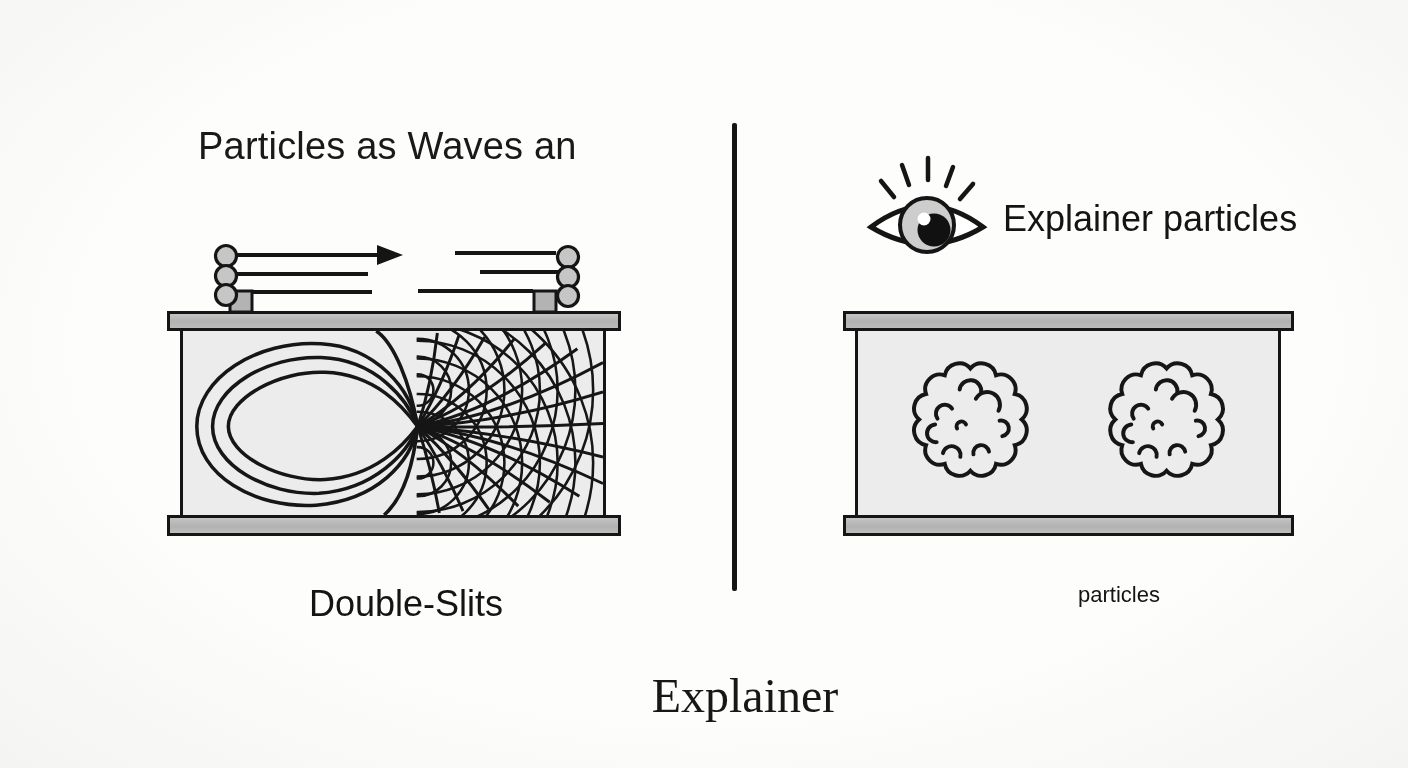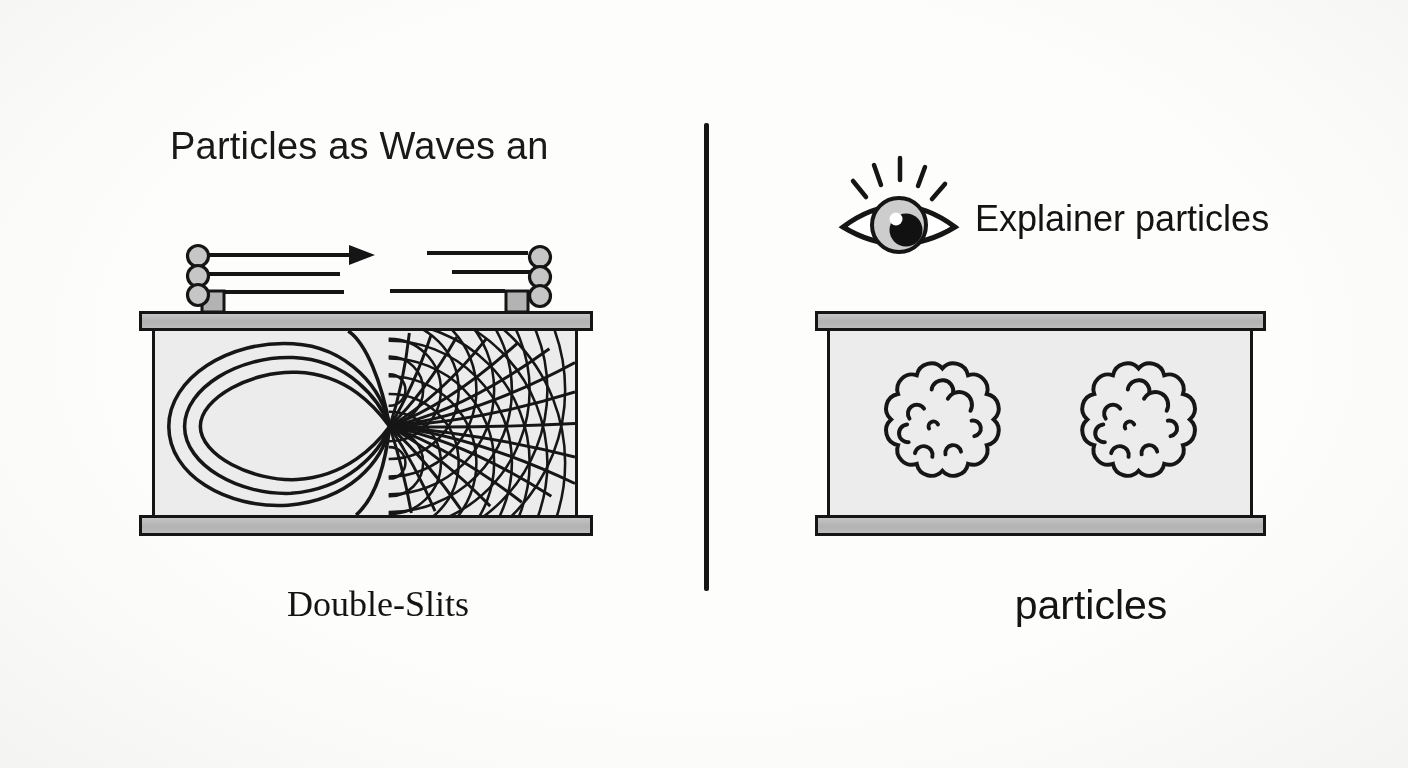--- a/index.html
+++ b/index.html
@@ -11,7 +11,7 @@
   }
   .stage{position:absolute;inset:0;
     background:radial-gradient(ellipse at 50% 45%, #fdfdfc 60%, #f4f4f2 100%);}
-  .abs{position:absolute;}
+  .abs{position:absolute;margin-left:28px;}
   .title-line{font-size:38px;line-height:44px;letter-spacing:0.2px;color:#191919;white-space:nowrap;}
   .divider{width:5px;background:#151515;border-radius:2px;}
   .bar{background:#b6b6b6;border:3px solid #151515;box-sizing:border-box;z-index:3;

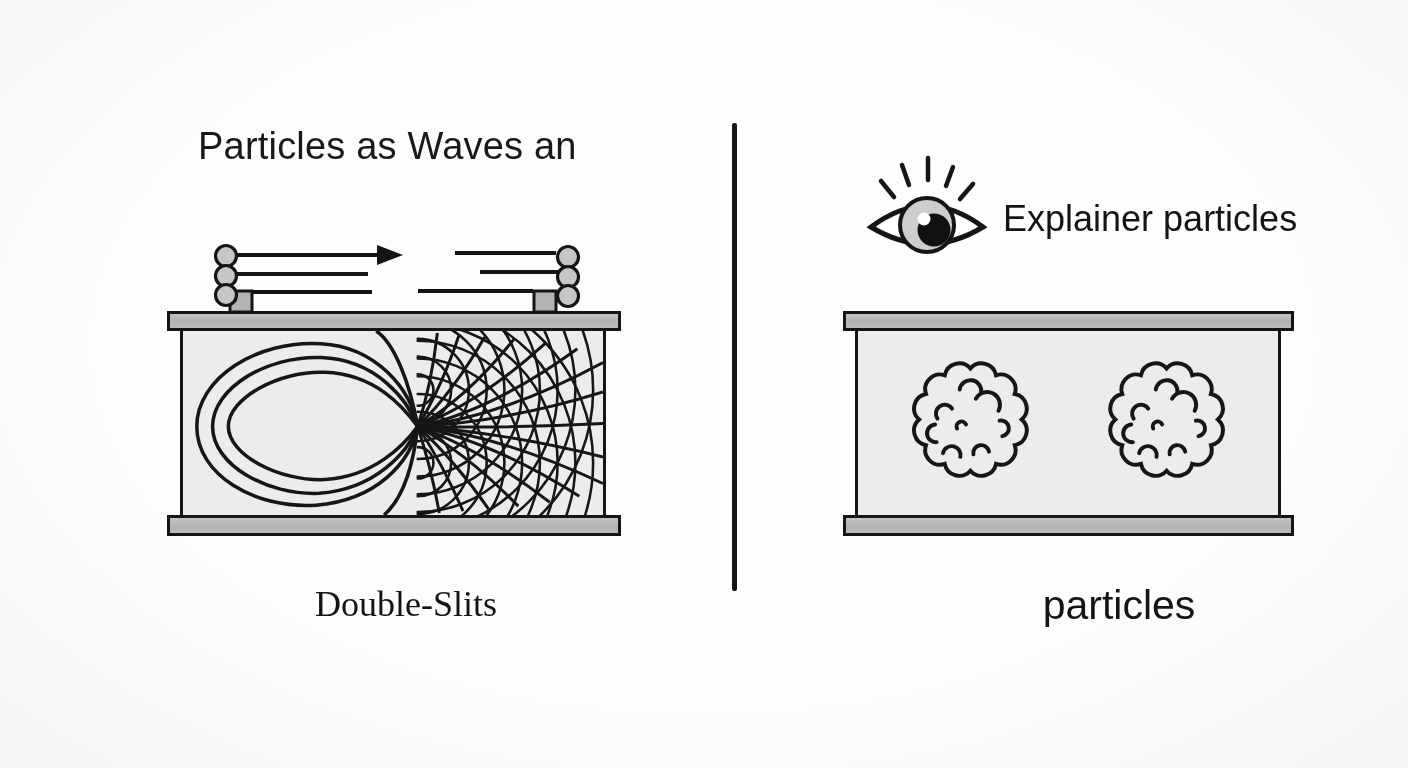--- a/index.html
+++ b/index.html
@@ -139,7 +139,7 @@
 
   <div class="abs bar" style="left:139px;top:515px;width:454px;height:21px;"></div>
 
-  <div class="abs caption" style="left:151px;top:583px;width:454px;font-family:Liberation Serif, serif;">Double-Slits</div>
+  <div class="abs caption" style="left:151px;top:583px;width:454px;">Double-Slits</div>
 
   <div class="abs" style="left:836px;top:148px;width:126px;height:116px;">
     <svg width="126" height="116" viewBox="0 0 126 116">

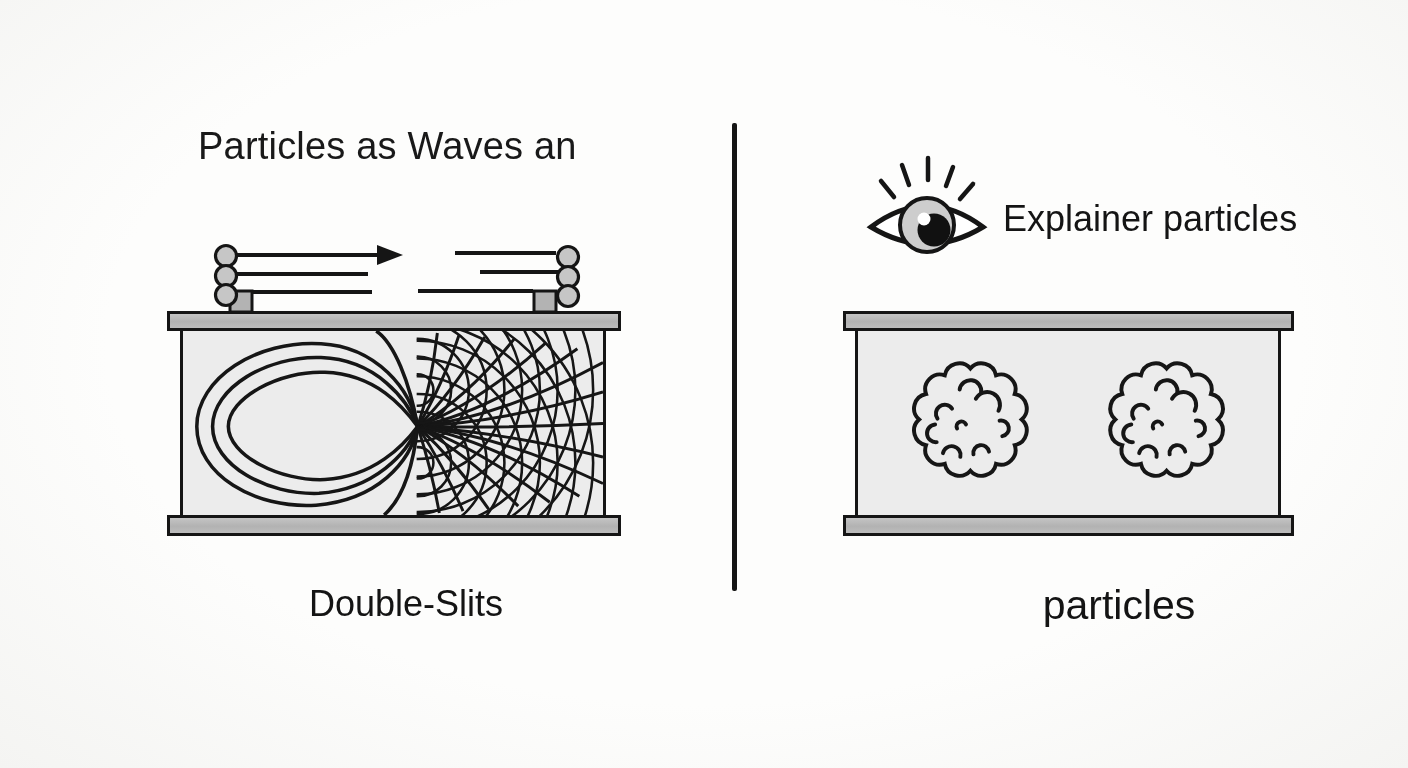--- a/index.html
+++ b/index.html
@@ -19,7 +19,7 @@
   .box{background:#ececec;border:3px solid #151515;box-sizing:border-box;z-index:2;overflow:hidden;}
   .box svg{display:block;}
   .caption{font-size:36px;color:#141414;text-align:center;white-space:nowrap;}
-  .caption.small{font-size:41px;}
+  .caption.small{font-size:22px;}
   .observer-label{font-size:36px;color:#141414;white-space:nowrap;}
   .footer-caption{font-family:"Liberation Serif","DejaVu Serif",serif;
     font-size:48px;color:#171717;text-align:center;white-space:nowrap;}

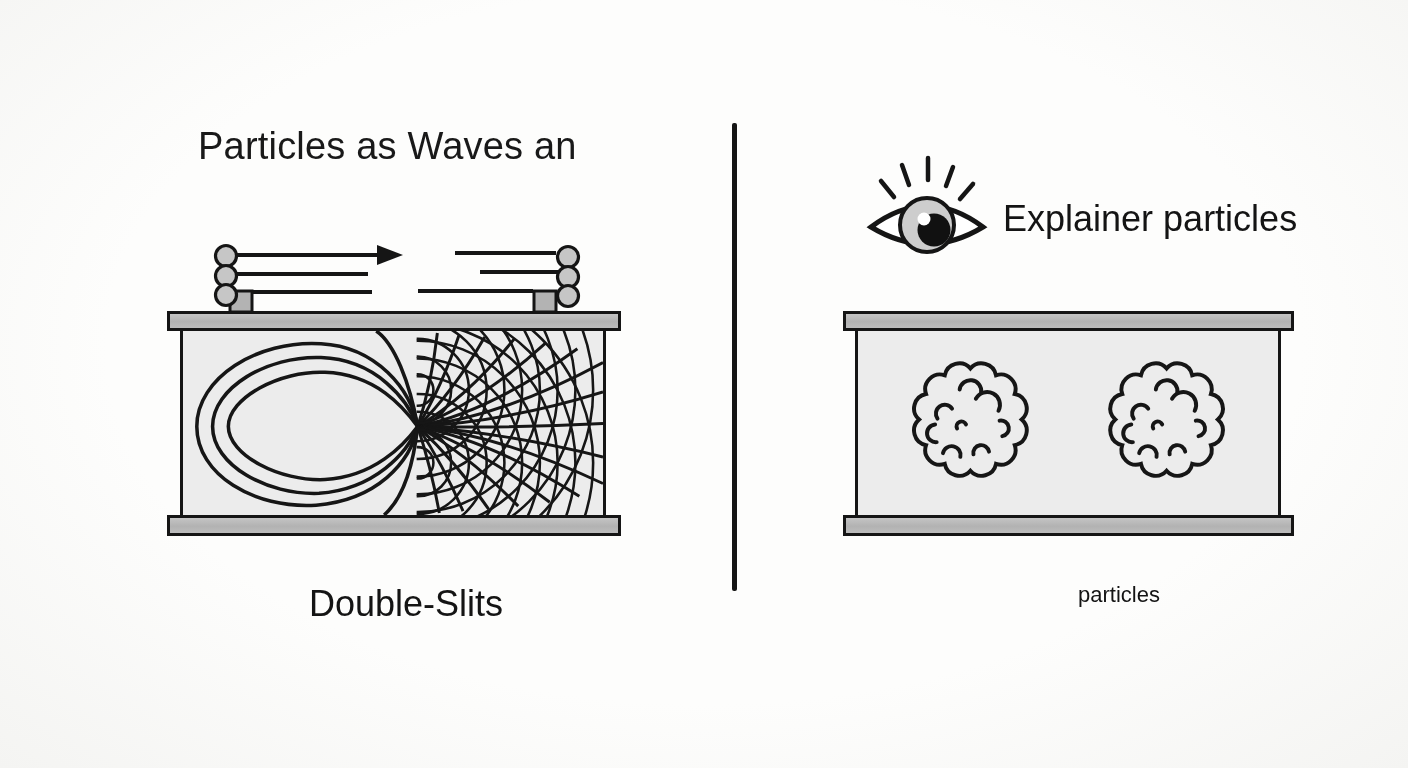--- a/index.html
+++ b/index.html
@@ -192,6 +192,7 @@
 
   <div class="abs caption small" style="left:941px;top:582px;width:300px;">particles</div>
 
+  <div class="abs footer-caption" style="left:567px;top:668px;width:300px;">Explainer</div>
 
 </div>
 

